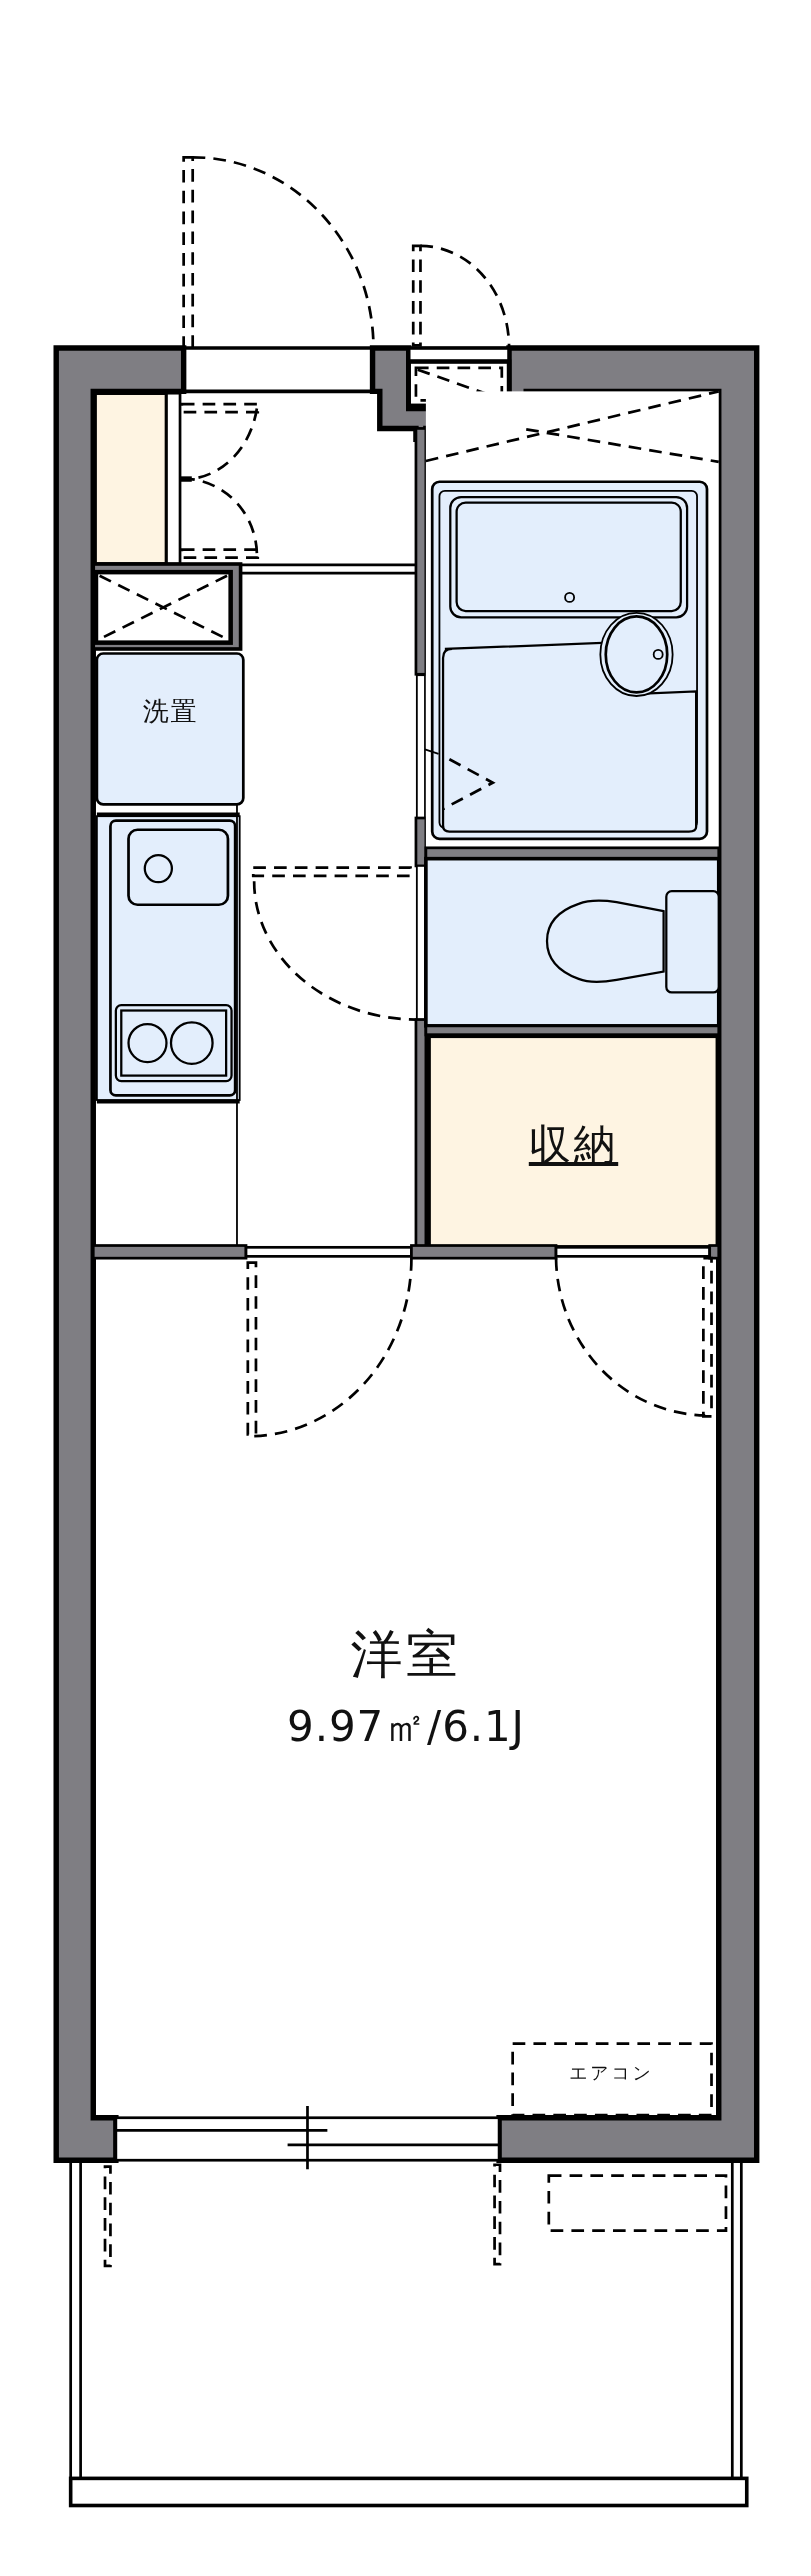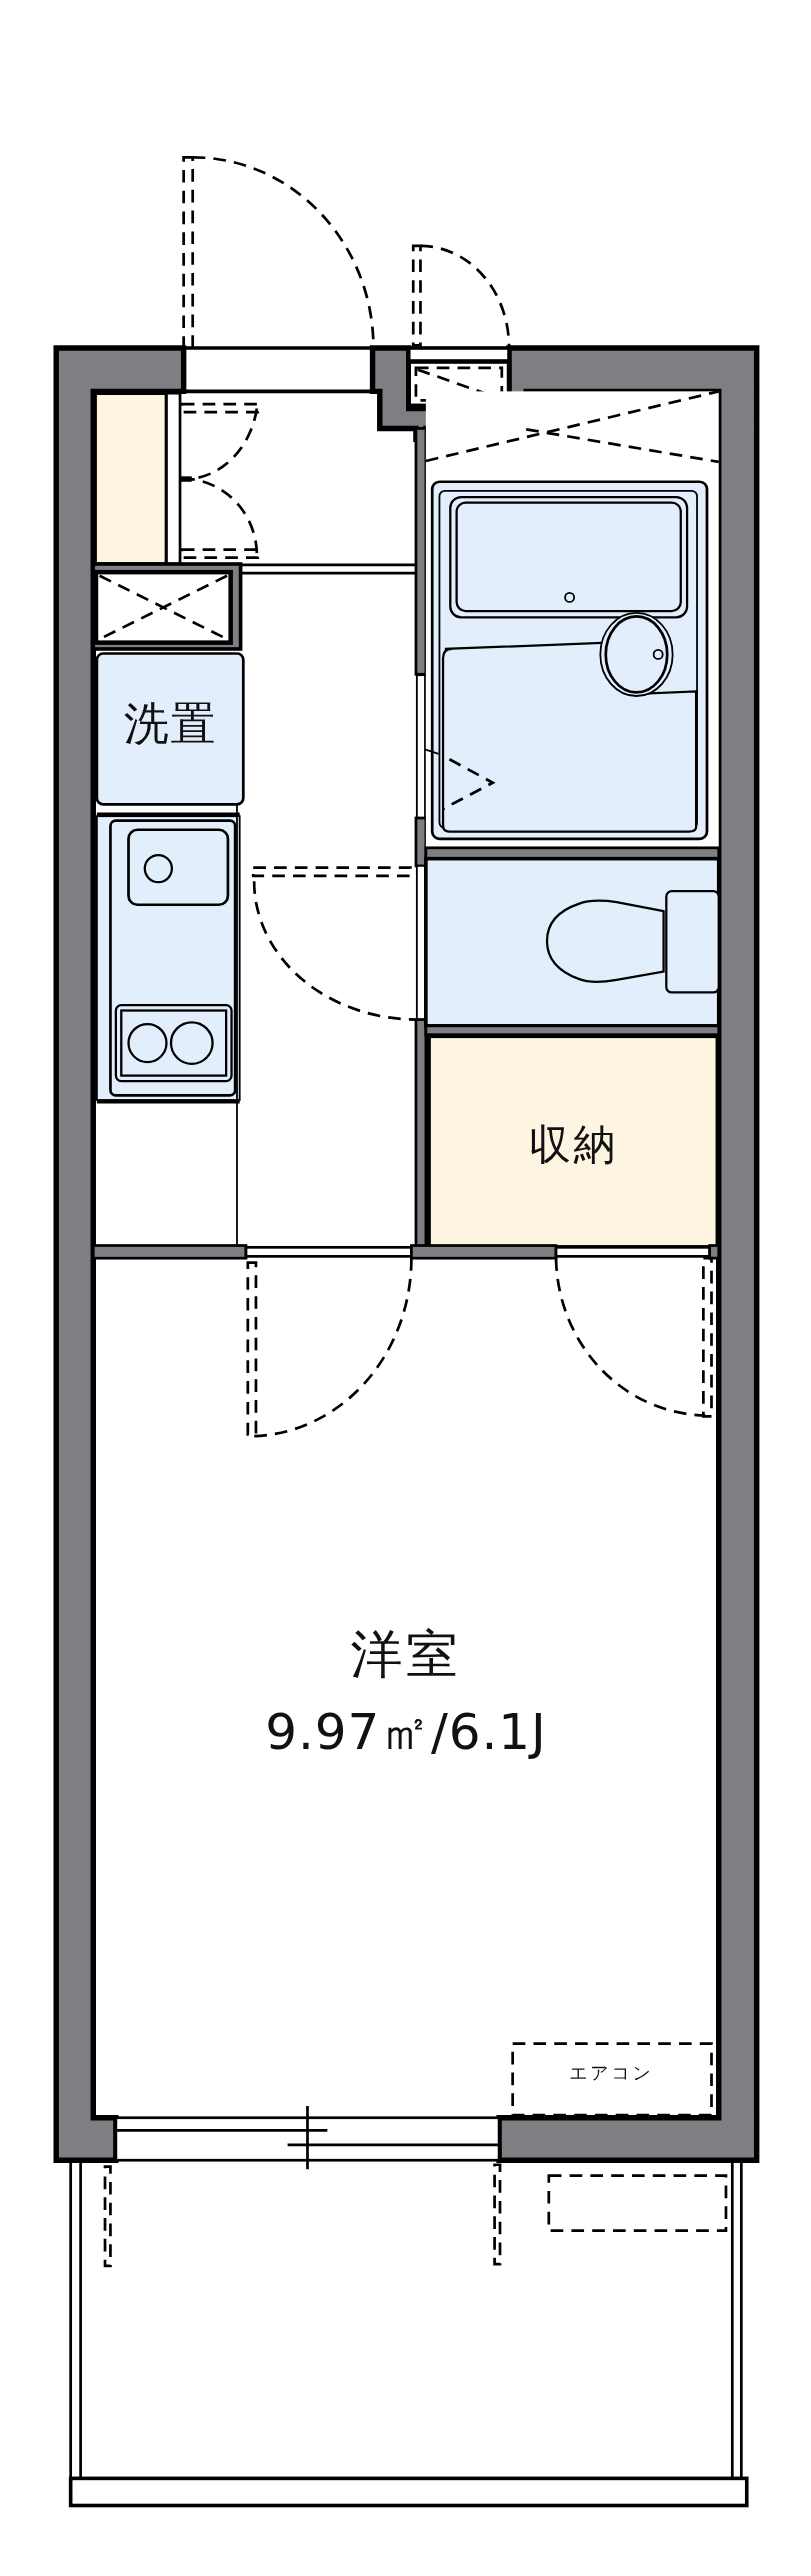--- a/index.html
+++ b/index.html
@@ -11,7 +11,7 @@
   .dash { stroke: #000; fill: none; stroke-width: 3; stroke-dasharray: 14 9; }
   .label { position: absolute; color: #111; white-space: nowrap; text-align: center;
            font-family: "DejaVu Sans", "Liberation Sans", sans-serif; }
-  .lbl-washer { left: 97px; top: 694px; width: 147px; font-size: 45px; letter-spacing: 1.8px; }
+  .lbl-washer { left: 97px; top: 694px; width: 147px; font-size: 26px; letter-spacing: 1.8px; }
   .lbl-storage { left: 428px; top: 1117px; width: 291px; font-size: 42px; letter-spacing: 2.7px; }
   .lbl-room { left: 56px; top: 1620px; width: 700px; font-size: 52px; letter-spacing: 3.6px; }
   .lbl-area { left: 56px; top: 1699px; width: 700px; font-size: 50px; letter-spacing: 0.9px; }

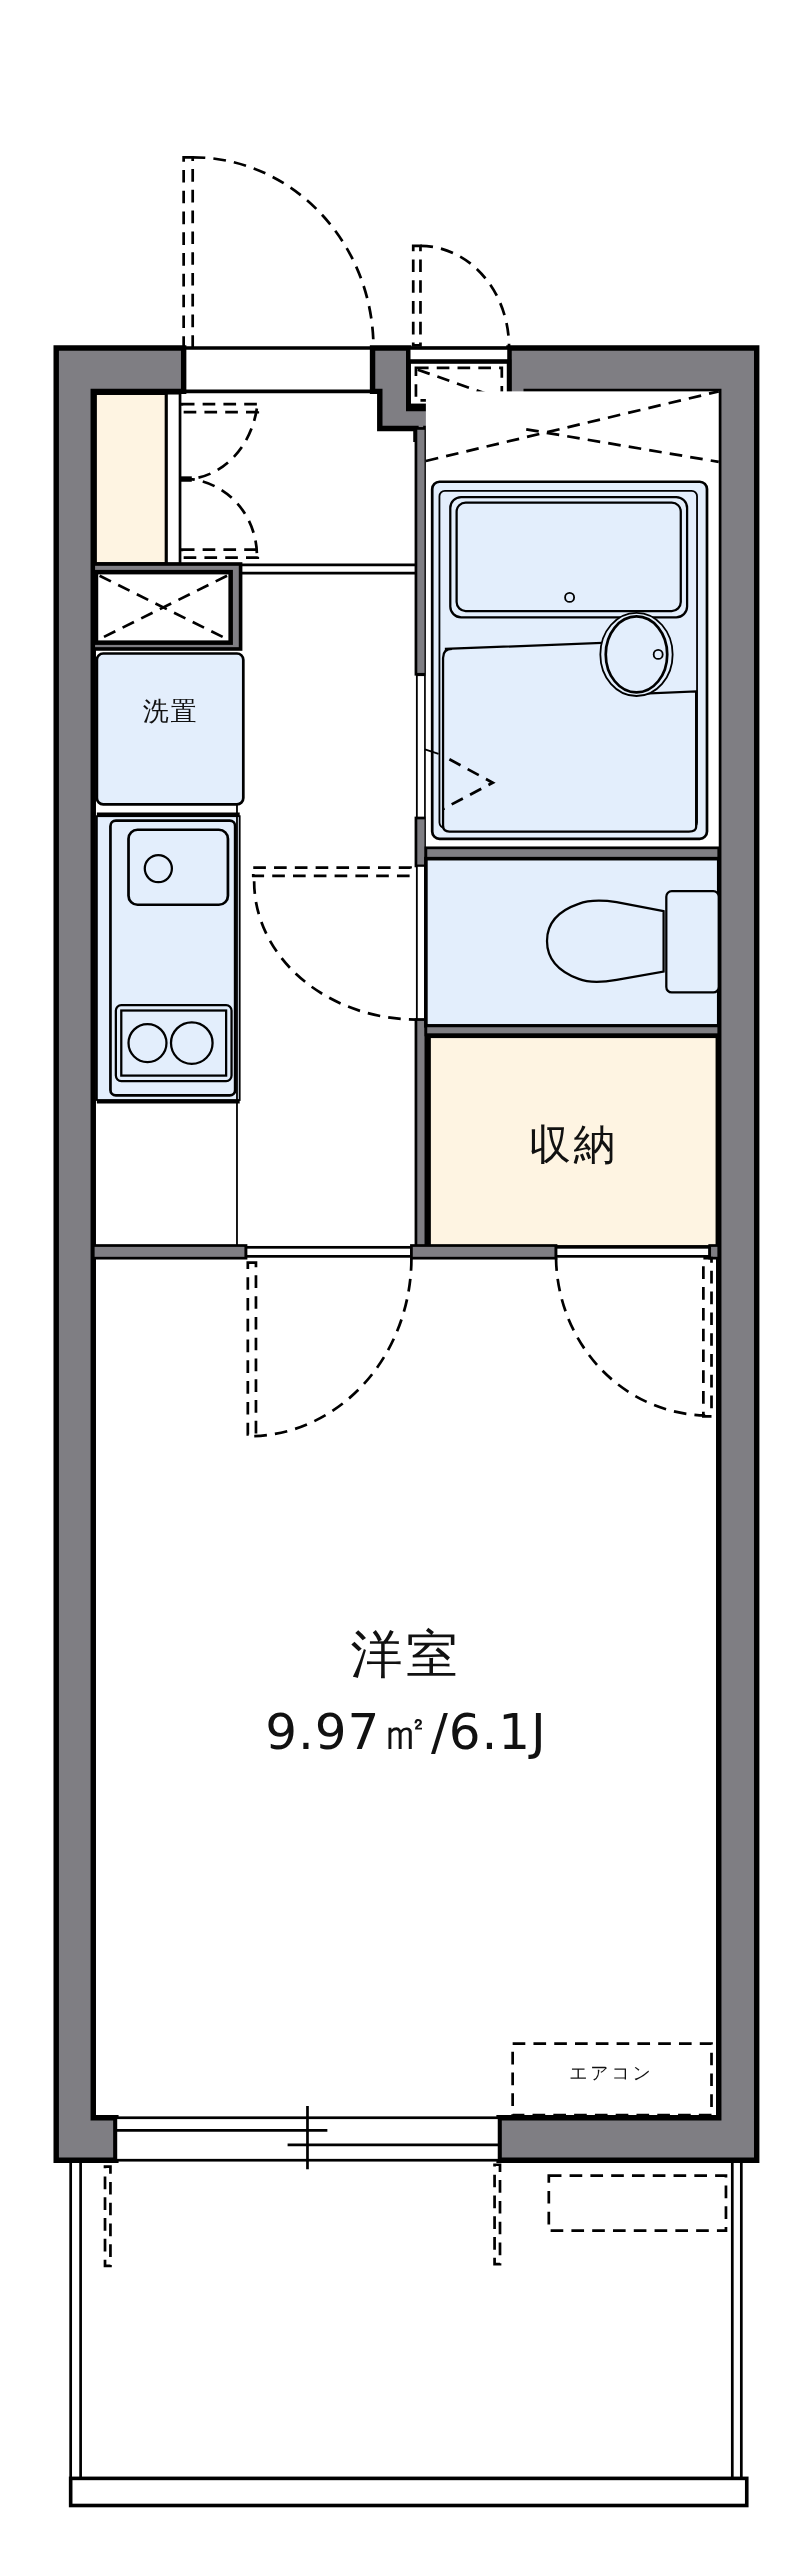--- a/index.html
+++ b/index.html
@@ -12,7 +12,7 @@
   .label { position: absolute; color: #111; white-space: nowrap; text-align: center;
            font-family: "DejaVu Sans", "Liberation Sans", sans-serif; }
   .lbl-washer { left: 97px; top: 694px; width: 147px; font-size: 26px; letter-spacing: 1.8px; }
-  .lbl-storage { left: 428px; top: 1117px; width: 291px; font-size: 42px; letter-spacing: 2.7px; }
+  .lbl-storage { left: 428px; top: 1117px; width: 291px; font-size: 42px; letter-spacing: 2.7px; text-decoration: underline; }
   .lbl-room { left: 56px; top: 1620px; width: 700px; font-size: 52px; letter-spacing: 3.6px; }
   .lbl-area { left: 56px; top: 1699px; width: 700px; font-size: 50px; letter-spacing: 0.9px; }
   .lbl-ac { left: 512px; top: 2061px; width: 199px; font-size: 18px; letter-spacing: 2.7px; }

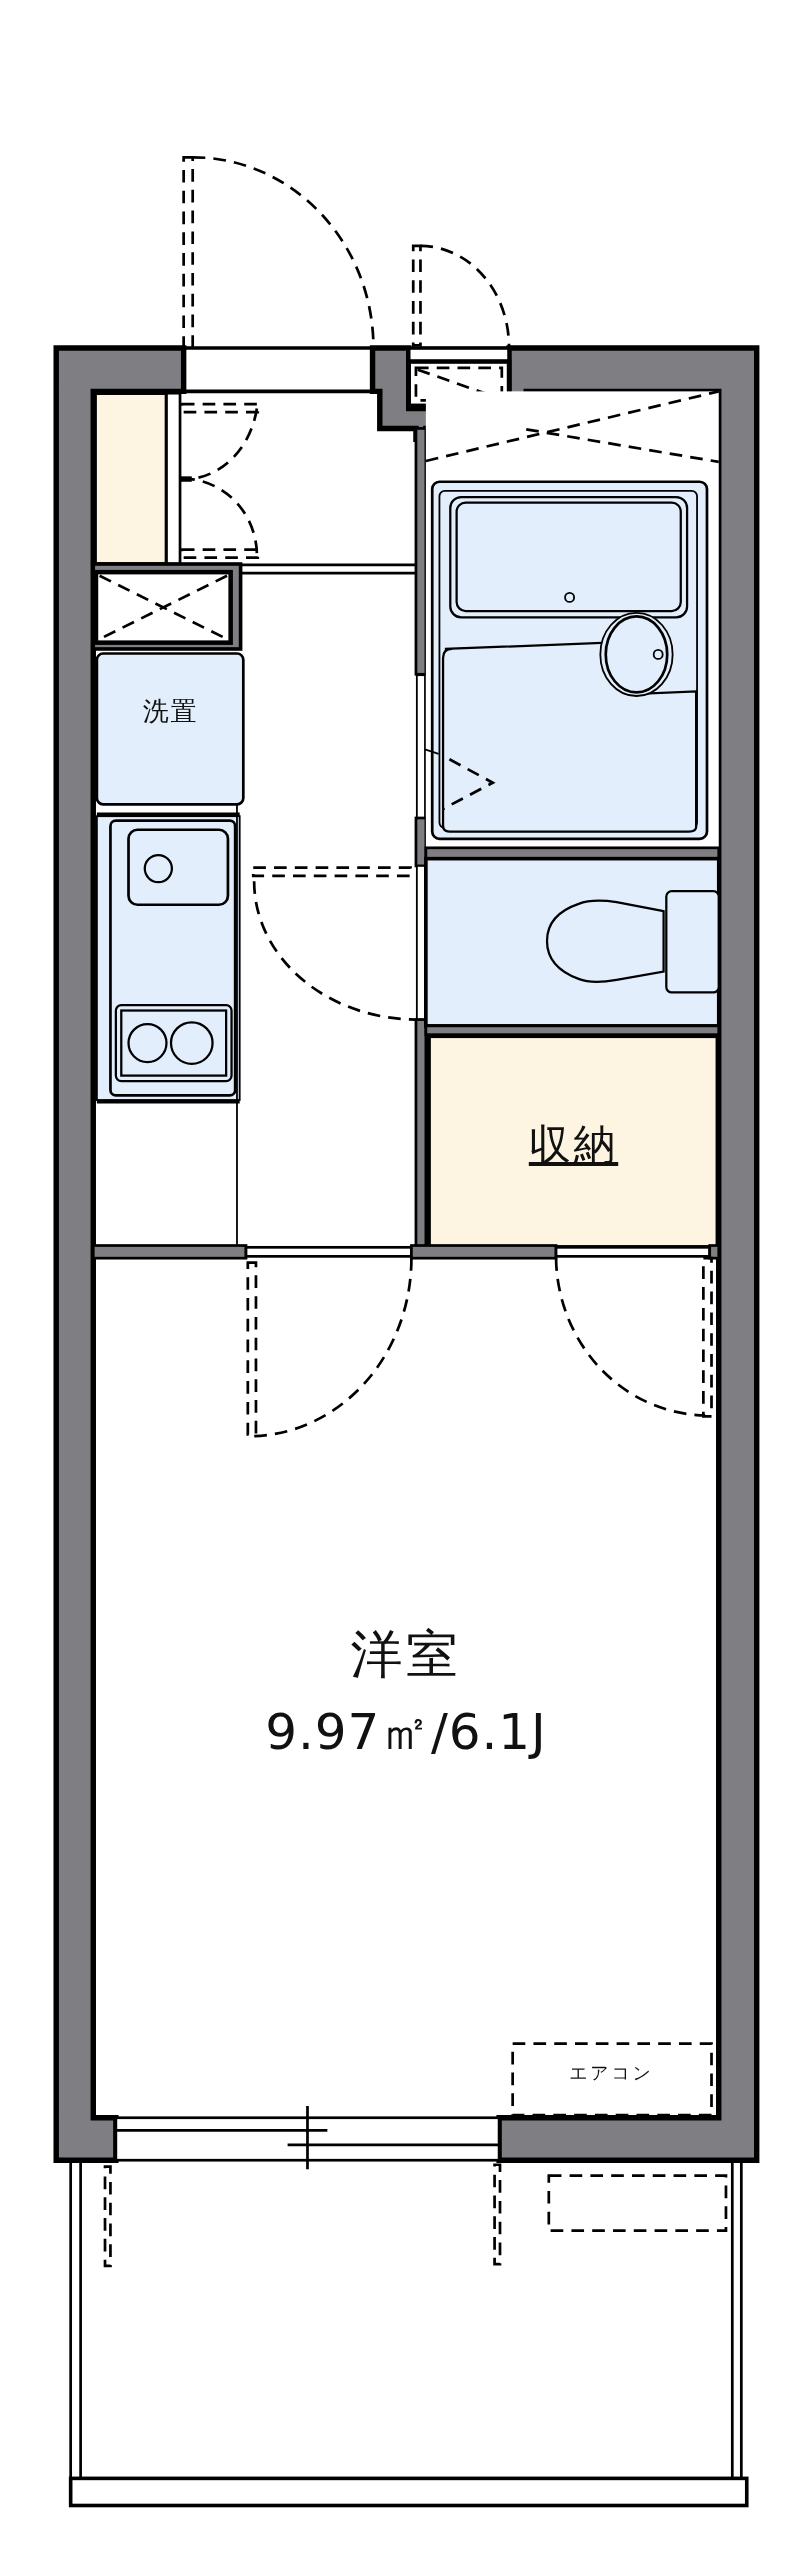--- a/index.html
+++ b/index.html
@@ -14,7 +14,7 @@
   .lbl-washer { left: 97px; top: 694px; width: 147px; font-size: 26px; letter-spacing: 1.8px; }
   .lbl-storage { left: 428px; top: 1117px; width: 291px; font-size: 42px; letter-spacing: 2.7px; text-decoration: underline; }
   .lbl-room { left: 56px; top: 1620px; width: 700px; font-size: 52px; letter-spacing: 3.6px; }
-  .lbl-area { left: 56px; top: 1699px; width: 700px; font-size: 50px; letter-spacing: 0.9px; }
+  .lbl-area { left: 56px; top: 1699px; width: 700px; font-size: 42px; letter-spacing: 0.9px; }
   .lbl-ac { left: 512px; top: 2061px; width: 199px; font-size: 18px; letter-spacing: 2.7px; }
 </style>
 </head>

